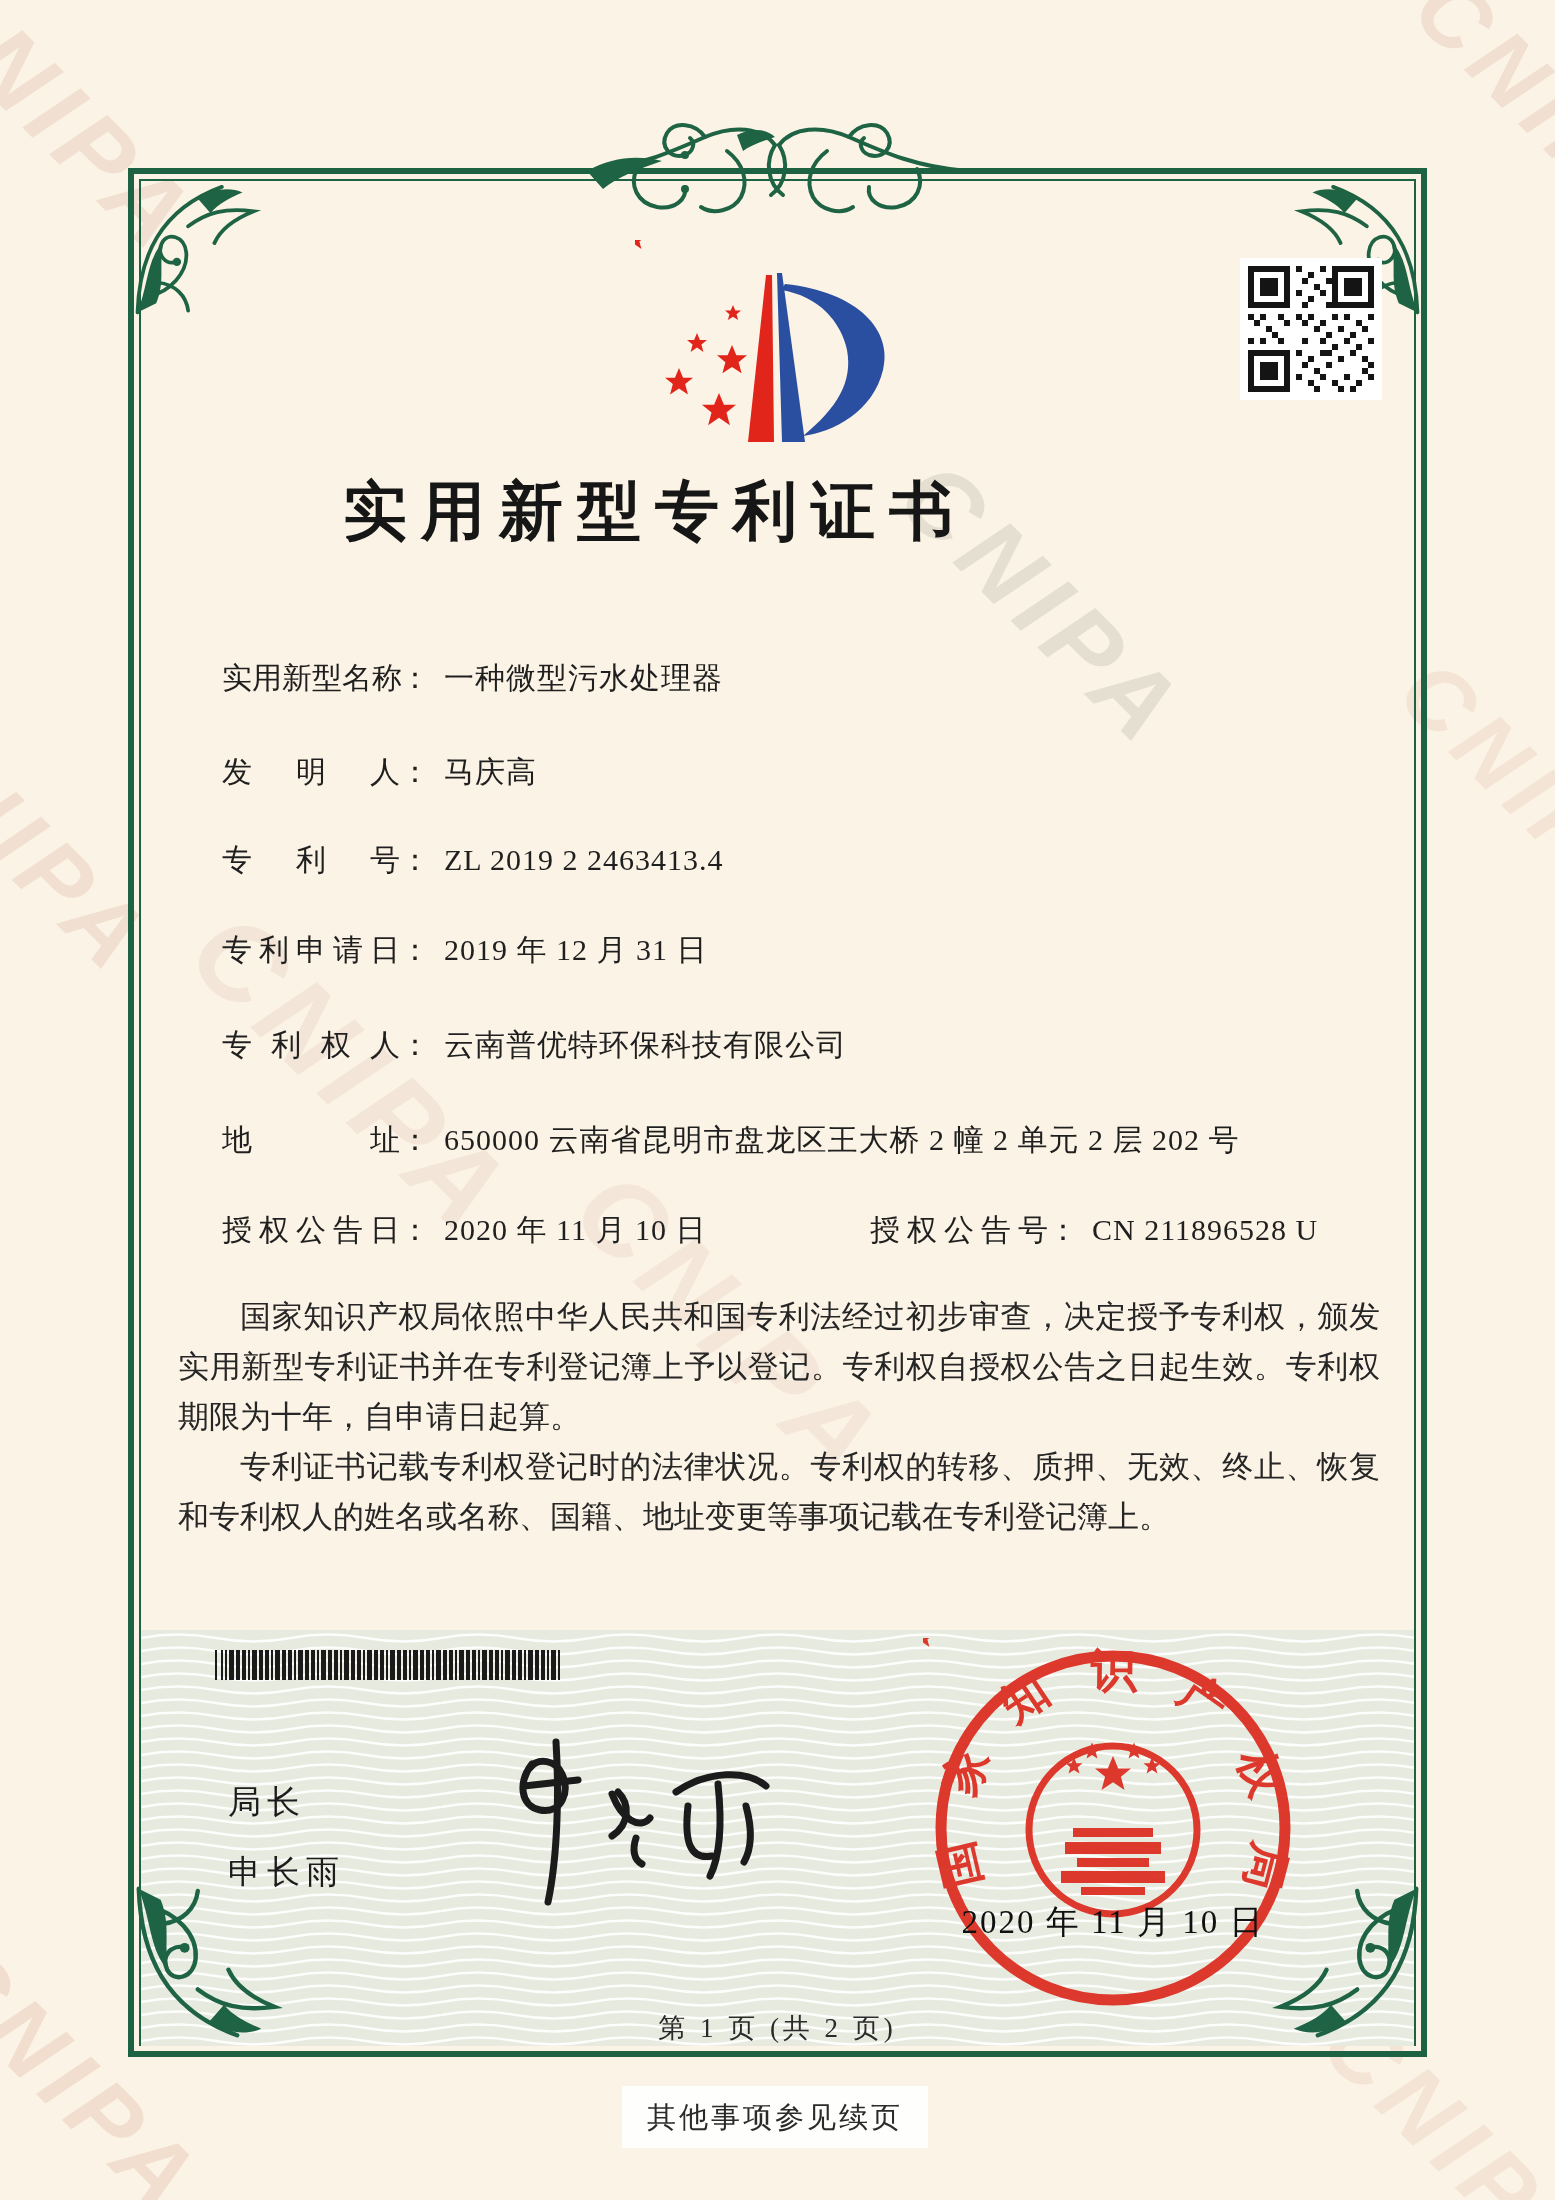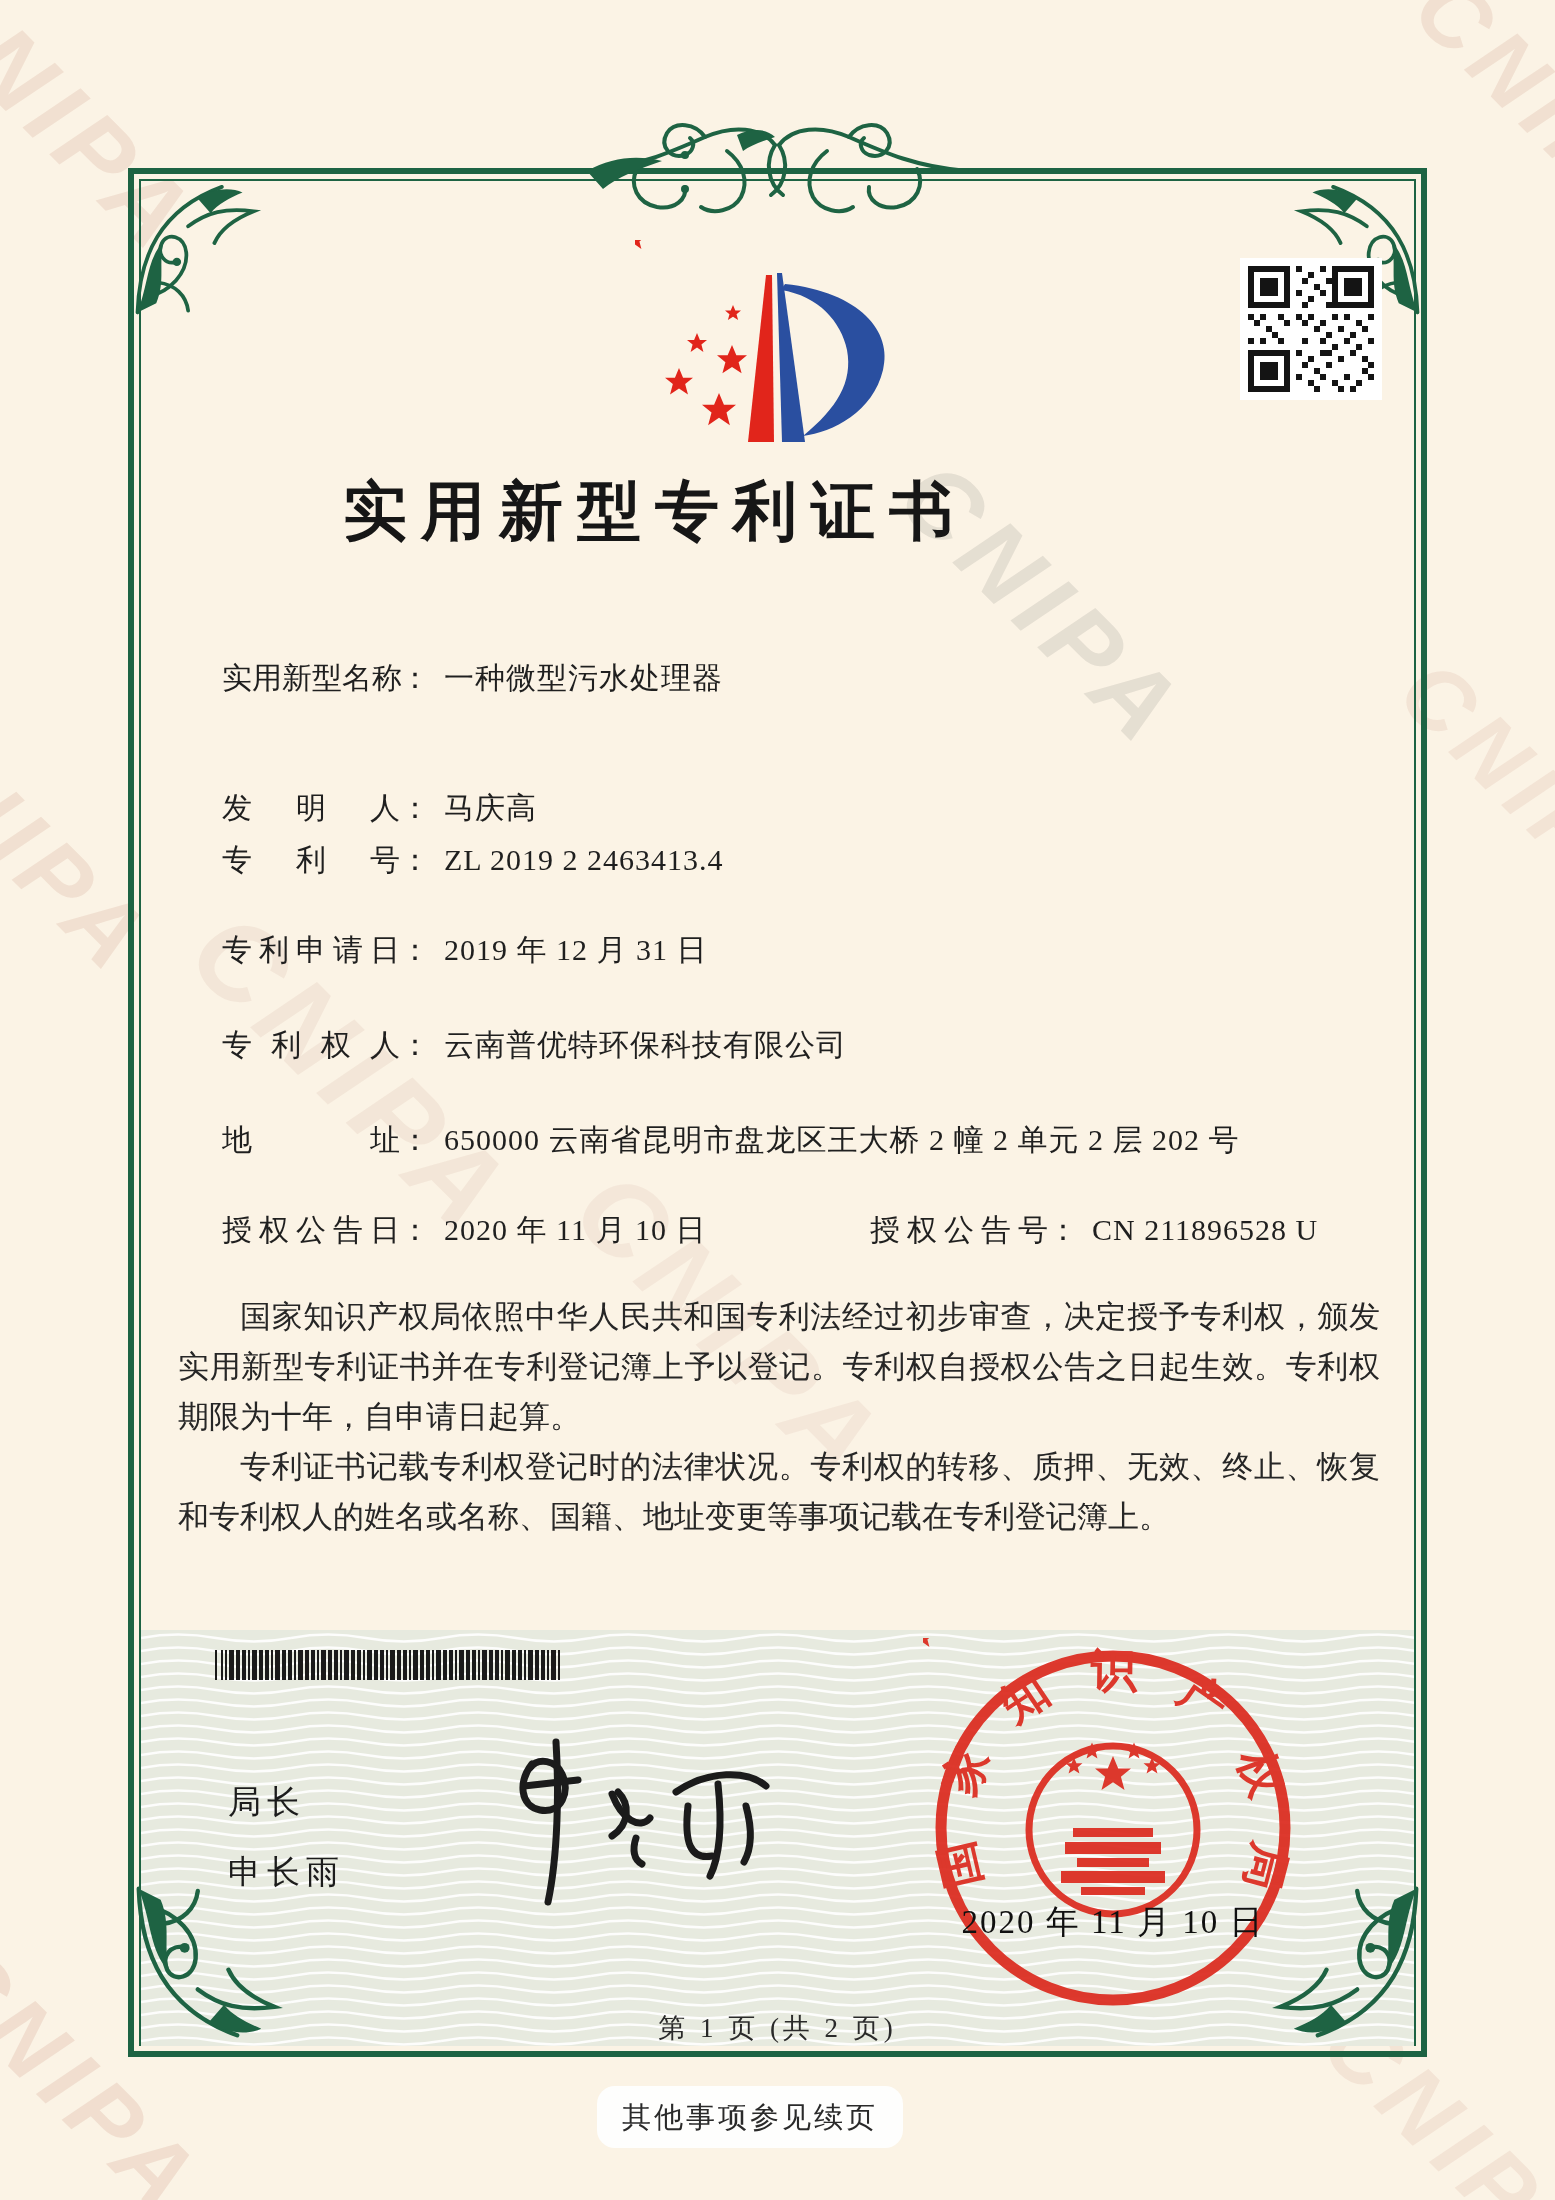--- a/index.html
+++ b/index.html
@@ -228,7 +228,7 @@
   <div class="frow" style="top:658px;">
     <span class="flabel">实用新型名称</span><span class="colon">：</span><span class="fvalue">一种微型污水处理器</span>
   </div>
-  <div class="frow" style="top:788px;">
+  <div class="frow" style="top:752px;">
     <span class="flabel">发明人</span><span class="colon">：</span><span class="fvalue">马庆高</span>
   </div>
   <div class="frow" style="top:840px;">

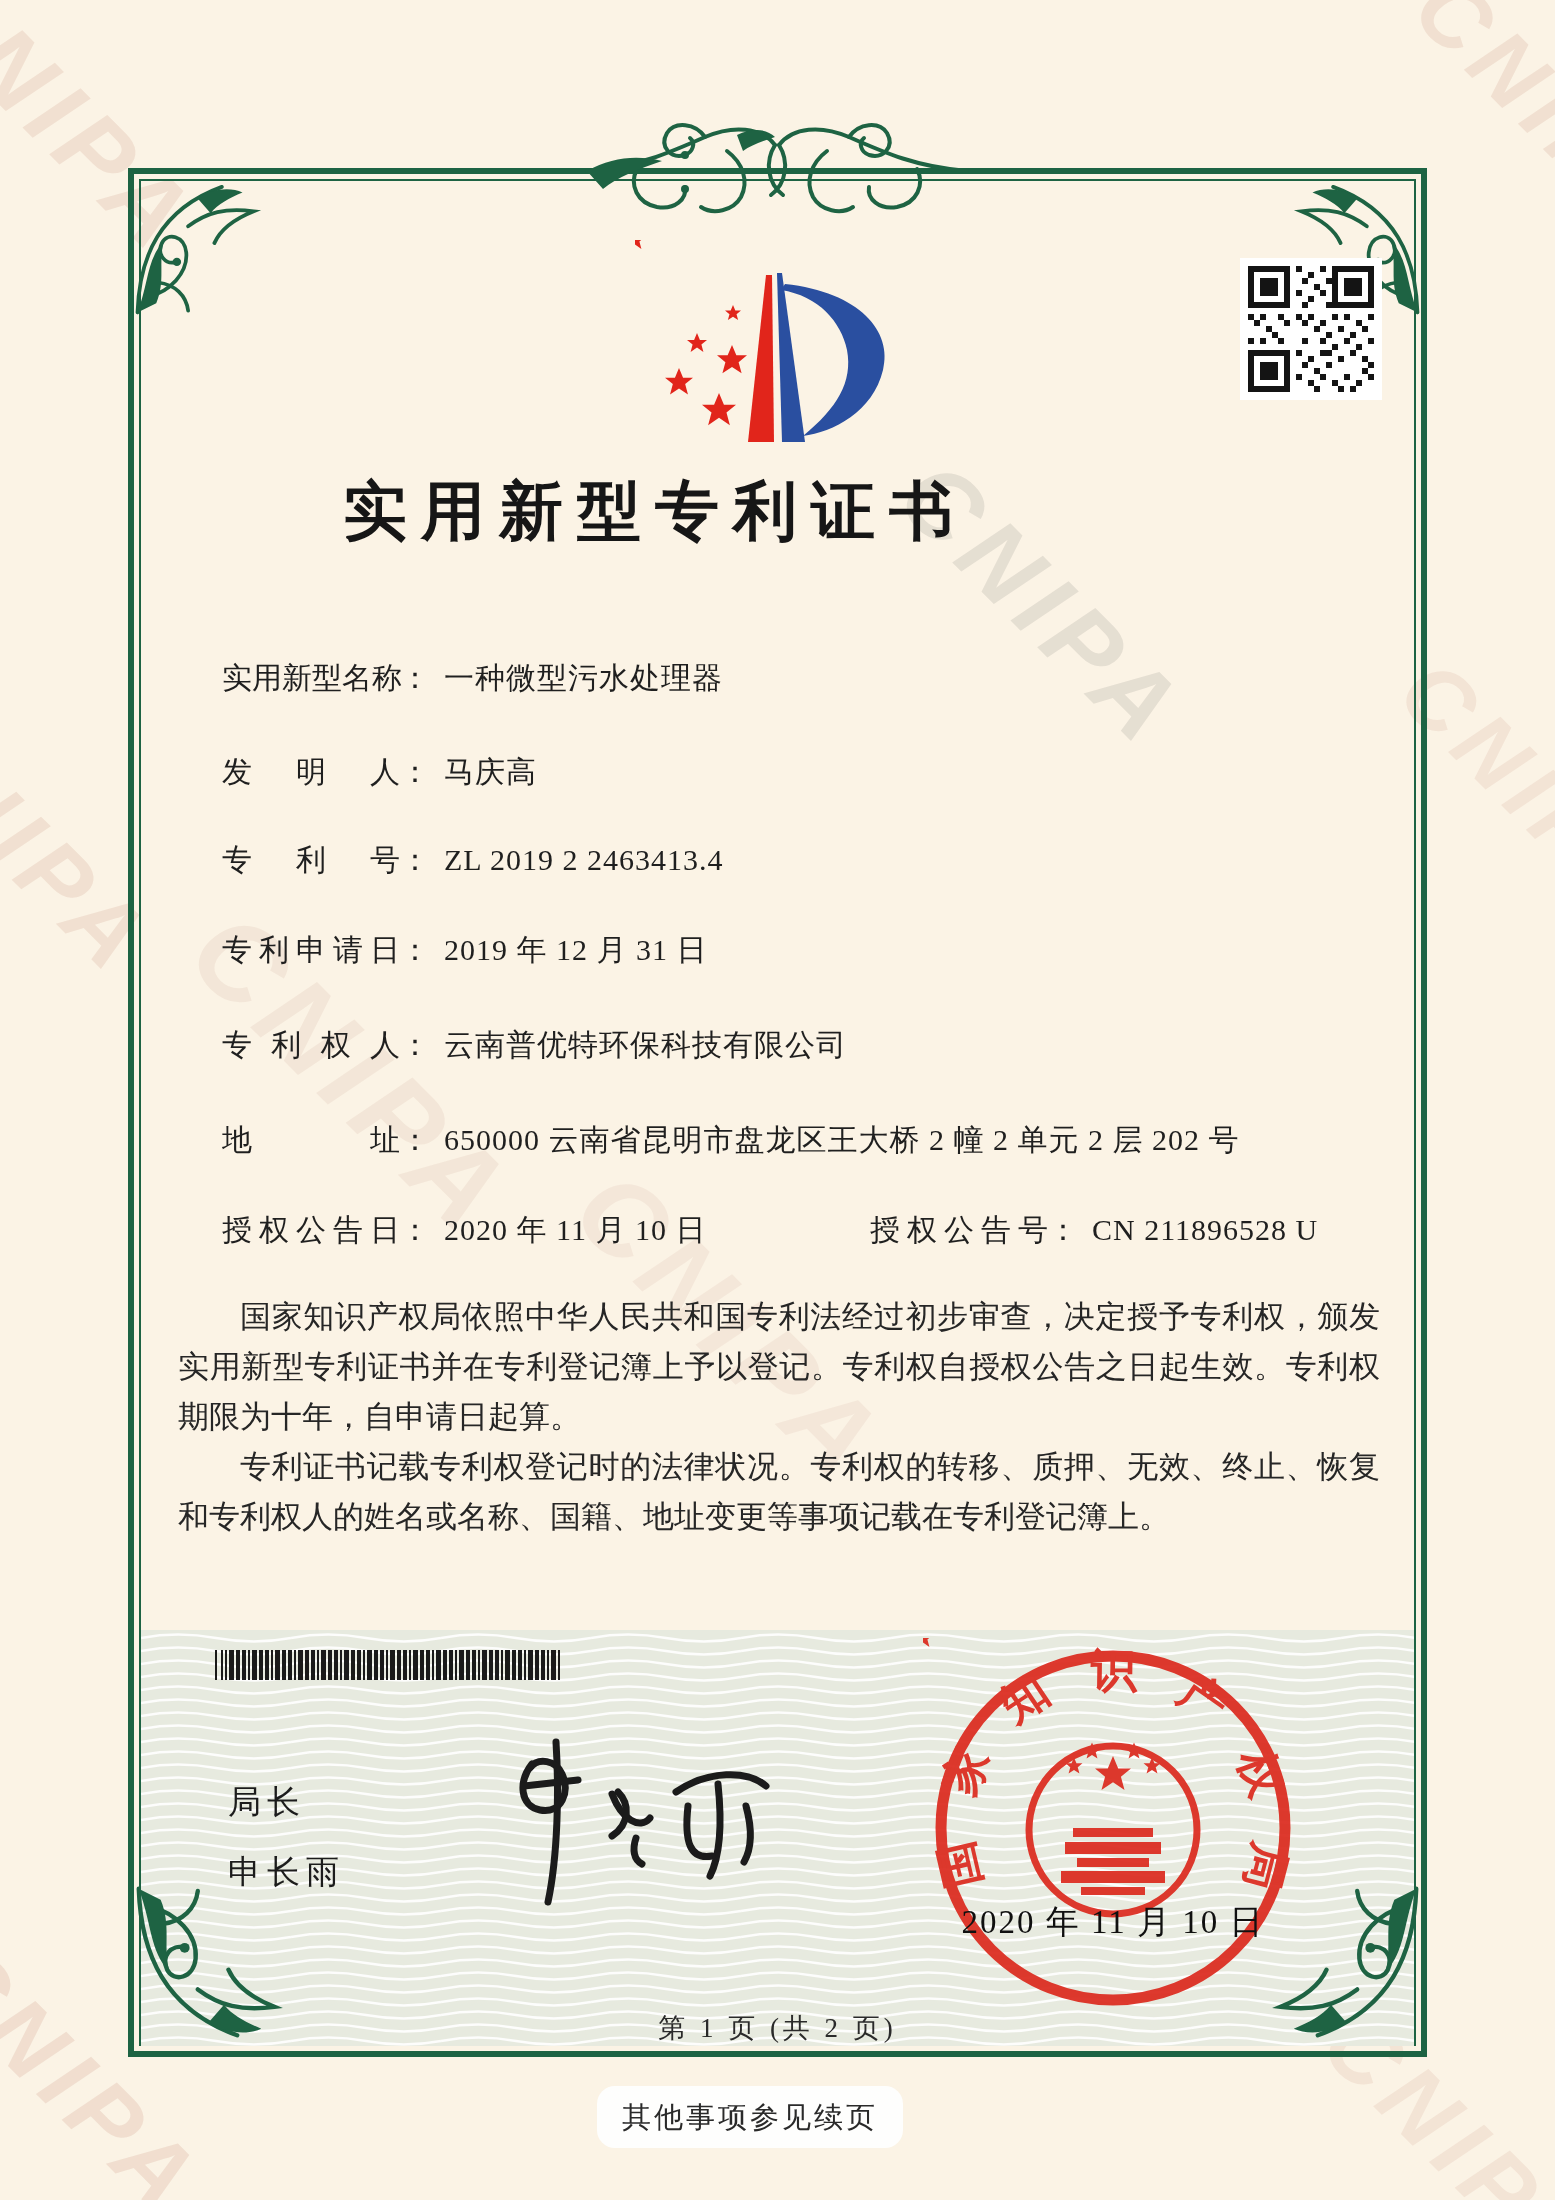--- a/index.html
+++ b/index.html
@@ -50,8 +50,8 @@
   .pageinfo{position:absolute;left:128px;width:1299px;top:2010px;text-align:center;
       font-size:27px;color:#2a2a2a;letter-spacing:4px;}
 
-  .contbox{position:absolute;left:597px;top:2086px;width:306px;height:62px;background:#fefefd;
-      text-align:center;line-height:62px;font-size:29px;color:#2a2a2a;letter-spacing:3px;border-radius:18px;}
+  .contbox{position:absolute;left:622px;top:2086px;width:306px;height:62px;background:#fefefd;
+      text-align:center;line-height:62px;font-size:29px;color:#2a2a2a;letter-spacing:3px;}
 
   .orn{position:absolute;pointer-events:none;}
 </style>

